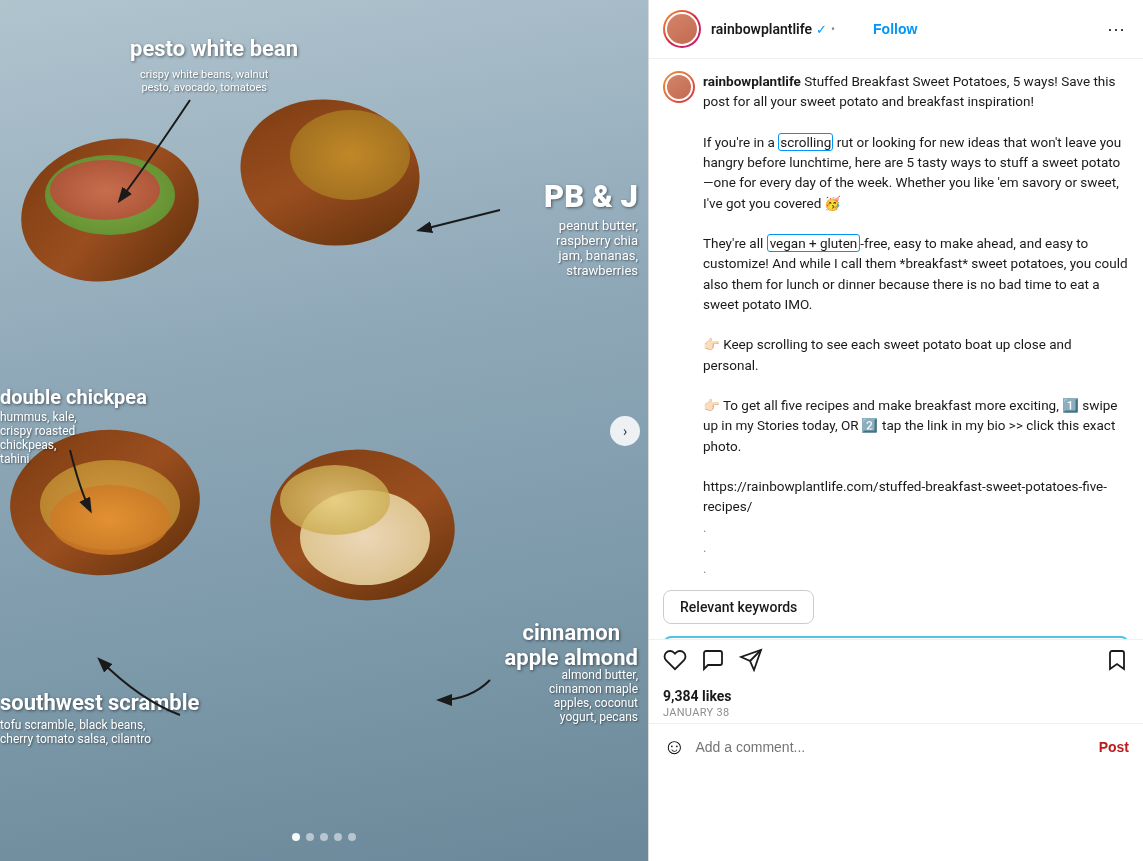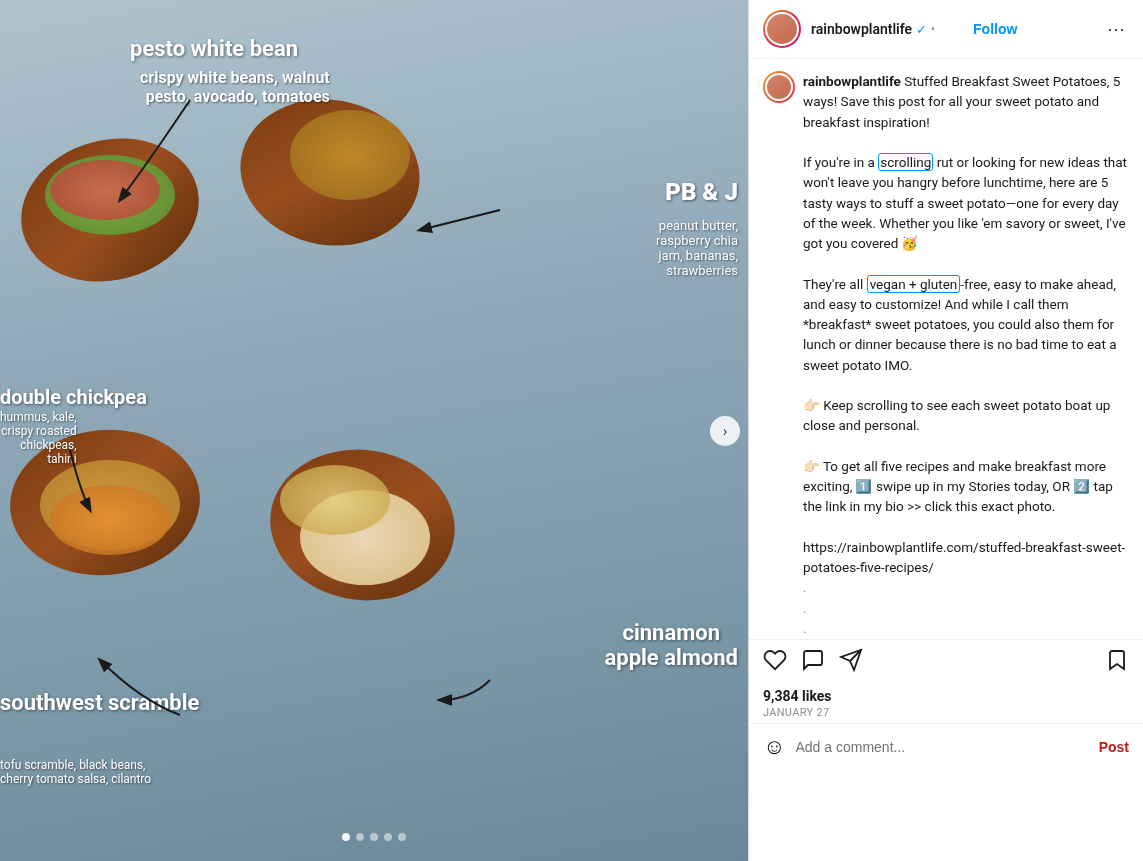--- a/index.html
+++ b/index.html
@@ -14,7 +14,7 @@
 
     
     .left-panel {
-      width: 748px;
+      width: 648px;
       height: 861px;
       position: relative;
       background: #b8c9d4;

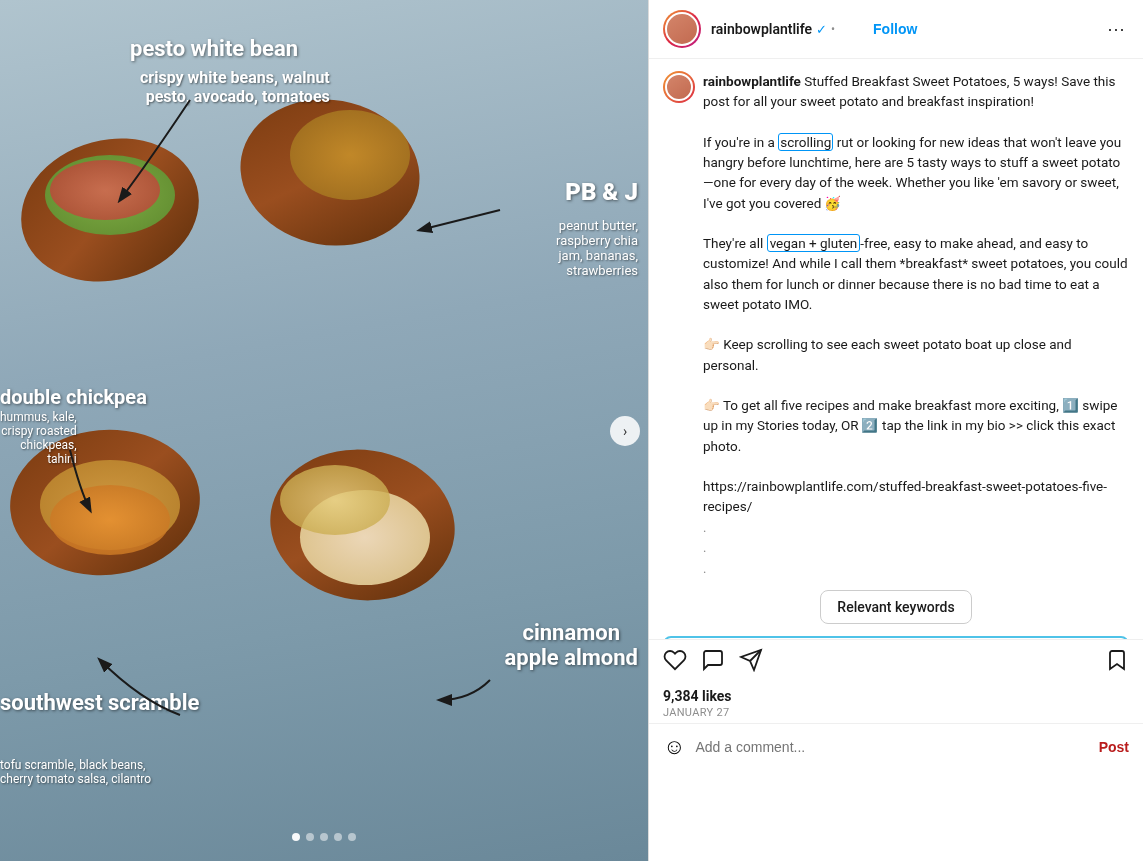--- a/index.html
+++ b/index.html
@@ -462,7 +462,7 @@
     <div class="food-label label-pesto-white-bean">
       <span>pesto white bean</span>
     </div>
-    <div class="food-label label-pesto-desc" style="font-size:16px;font-weight:700;text-align:right;">
+    <div class="food-label label-pesto-desc" style="font-size:11px;font-weight:400;">
       crispy white beans, walnut<br>pesto, avocado, tomatoes
     </div>
 

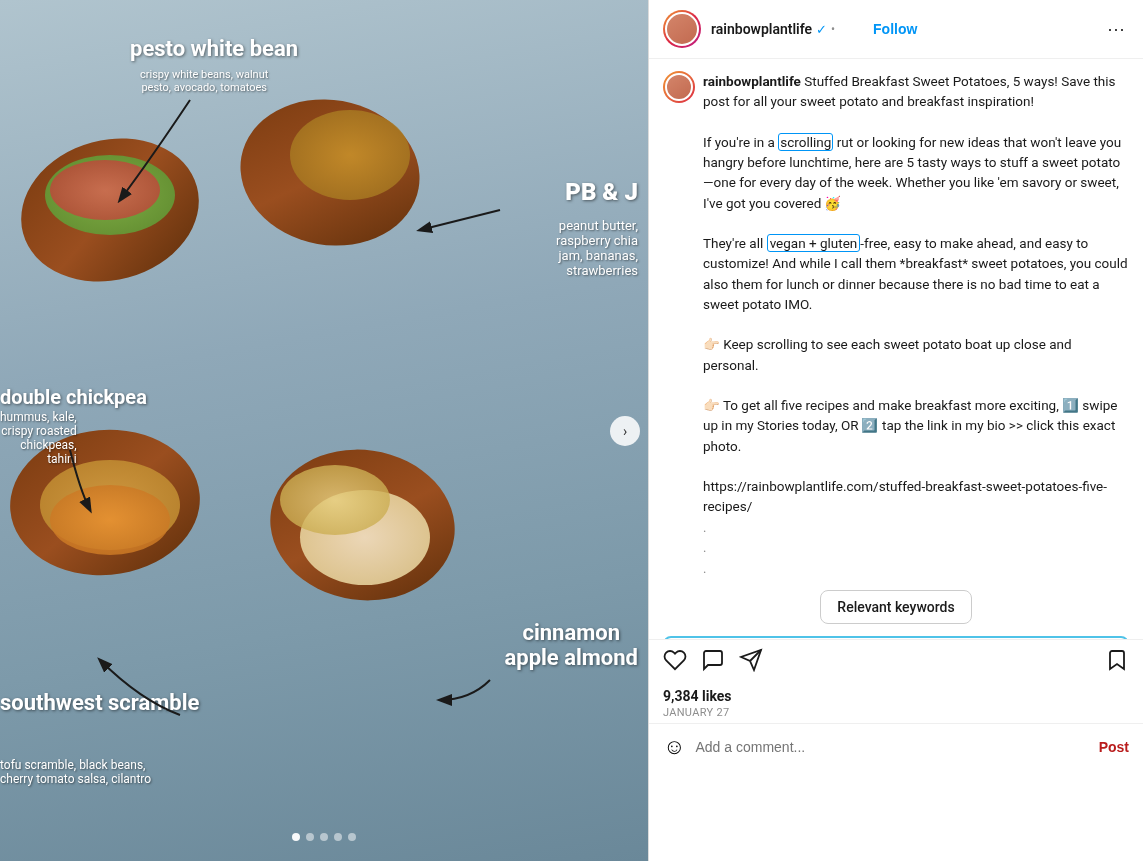--- a/index.html
+++ b/index.html
@@ -118,7 +118,7 @@
     }
     .label-pb-j {
       top: 178px; right: 10px;
-      font-size: 24px;
+      font-size: 31px;
       font-weight: 900;
       text-align: right;
     }

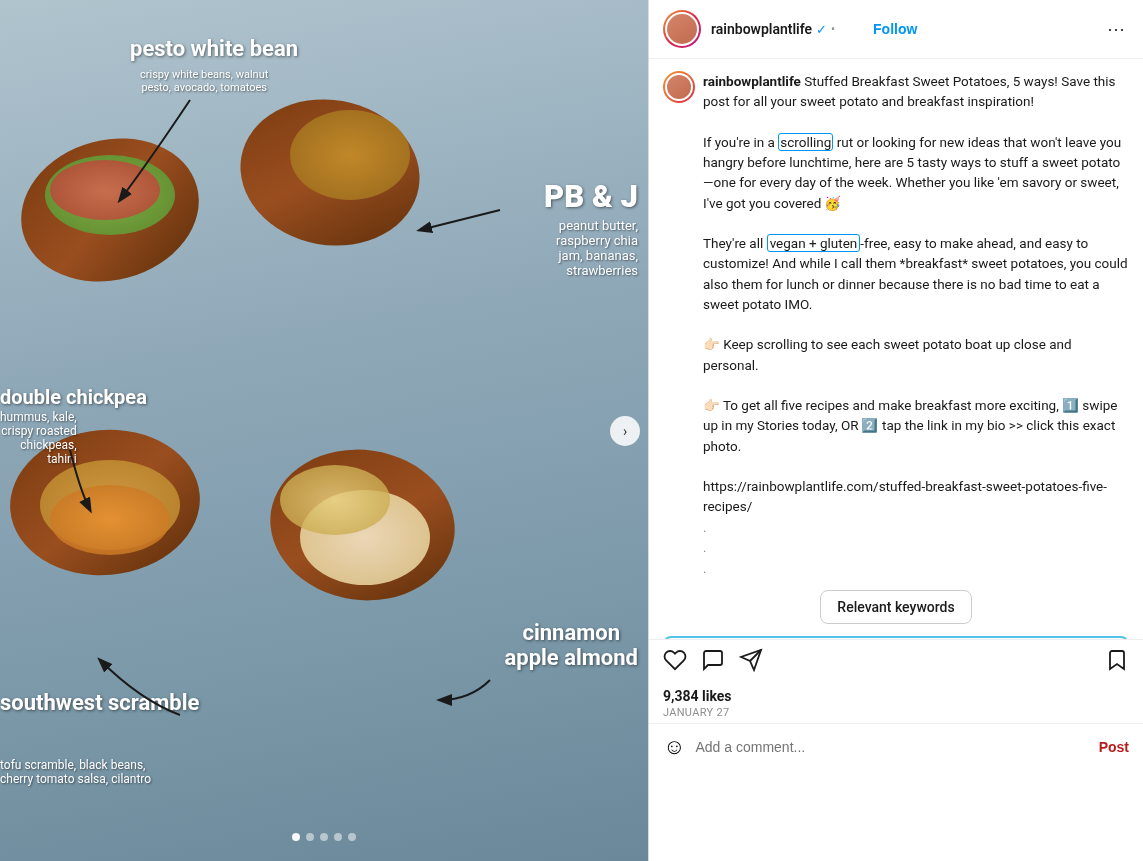--- a/index.html
+++ b/index.html
@@ -144,7 +144,6 @@
       font-weight: 400;
       color: #fff;
       text-shadow: 1px 1px 2px rgba(0,0,0,0.5);
-      text-align: right;
     }
     .label-southwest {
       top: 690px; left: 0px;

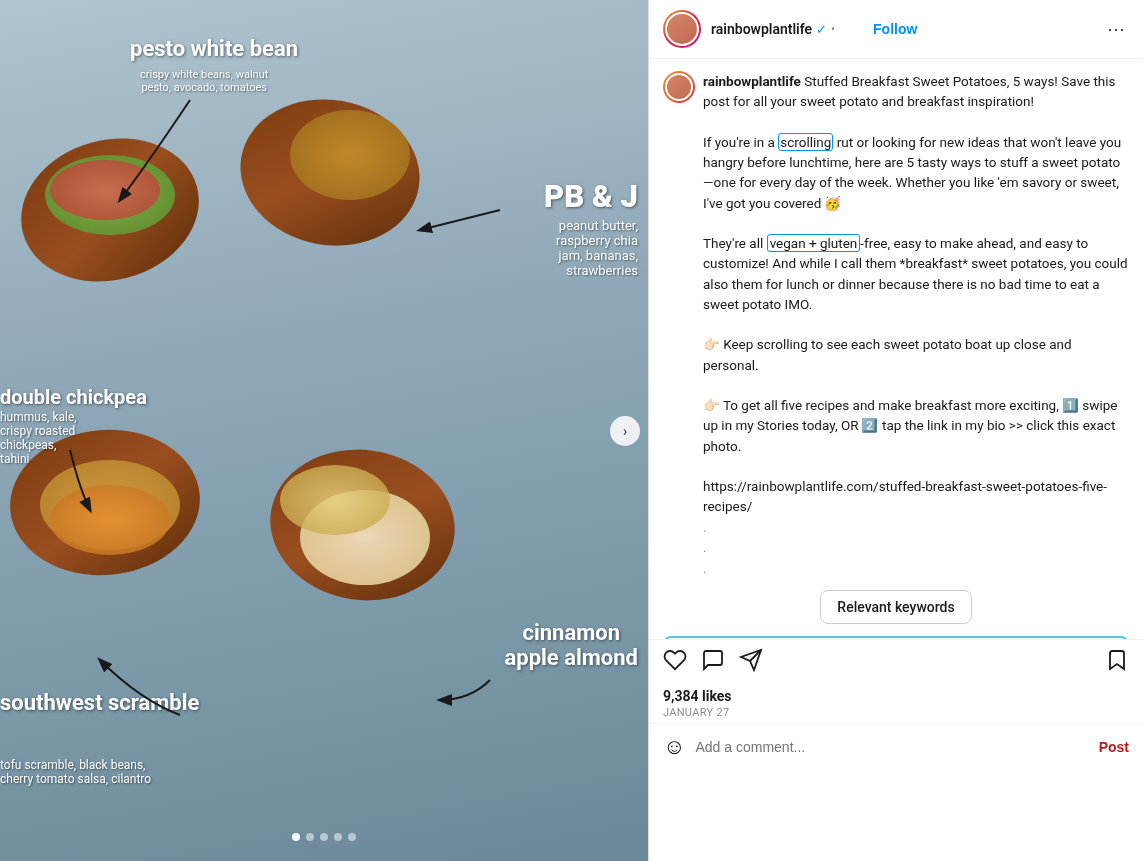--- a/index.html
+++ b/index.html
@@ -564,7 +564,7 @@
       </div>
     </div>
 
-    <div style="display:flex;justify-content:center;margin:4px 0;">
+    <div style="display:flex;justify-content:flex-start;margin:4px 0;">
       <div class="callout-box">Relevant keywords</div>
     </div>
 

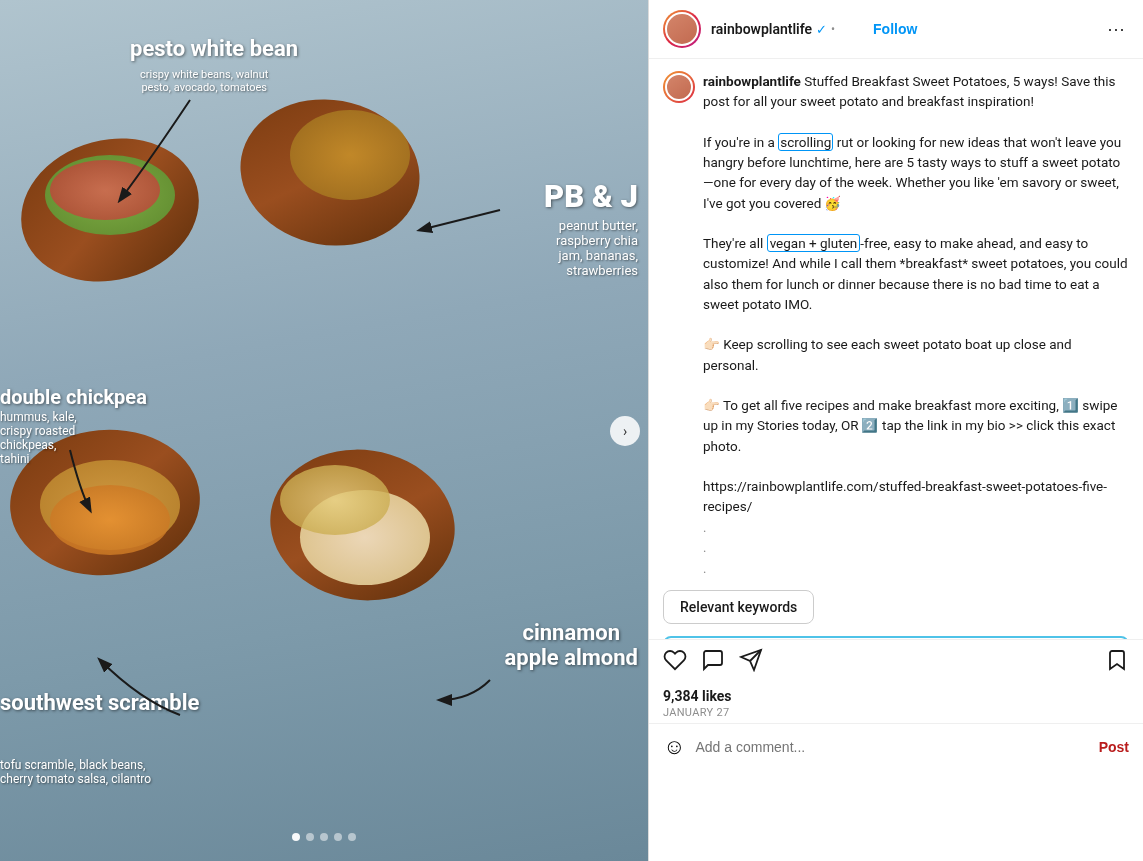--- a/index.html
+++ b/index.html
@@ -488,6 +488,9 @@
 
     <div class="food-label label-cinnamon">
       cinnamon<br>apple almond
+    </div>
+    <div class="food-label label-cinnamon-desc">
+      almond butter,<br>cinnamon maple<br>apples, coconut<br>yogurt, pecans
     </div>
 
     <div class="carousel-next">

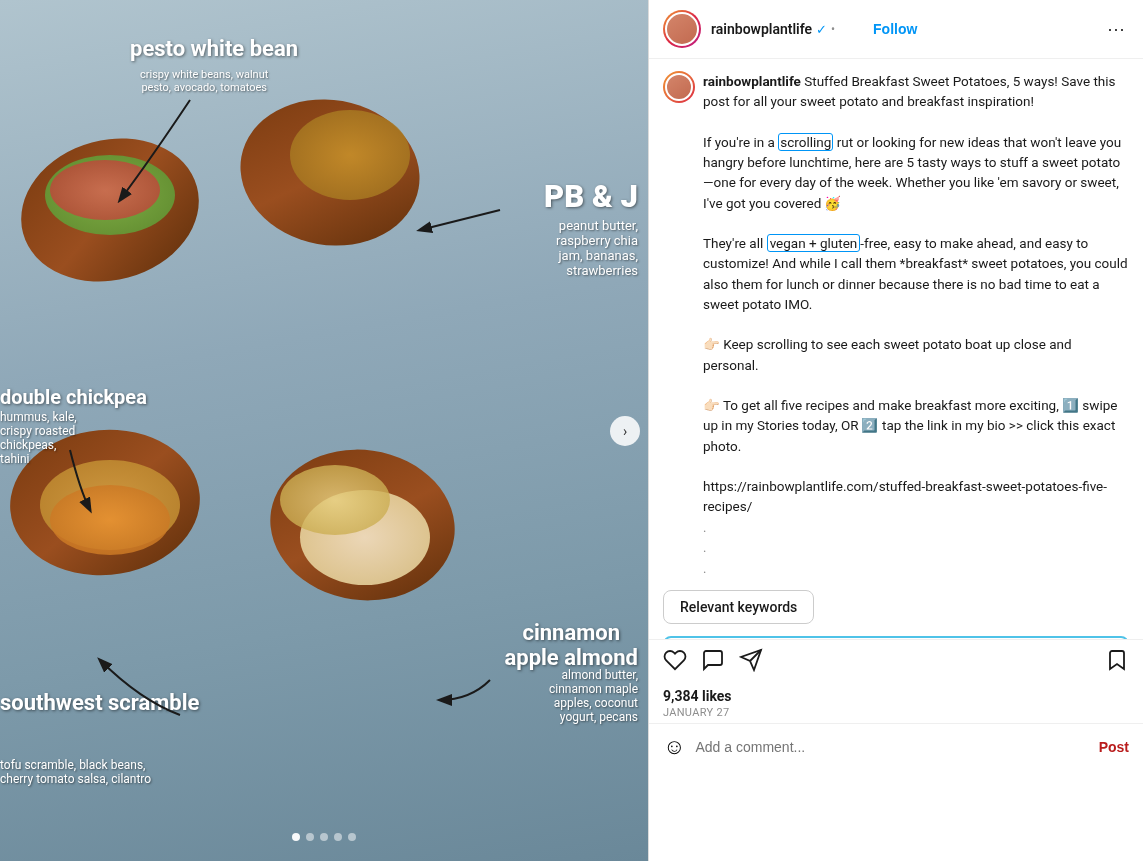--- a/index.html
+++ b/index.html
@@ -603,7 +603,7 @@
 
   <div class="post-meta">
     <div class="likes-count">9,384 likes</div>
-    <div class="post-date">JANUARY 27</div>
+    <div class="post-date">JANUARY 38</div>
   </div>
 
   <div class="comment-bar">

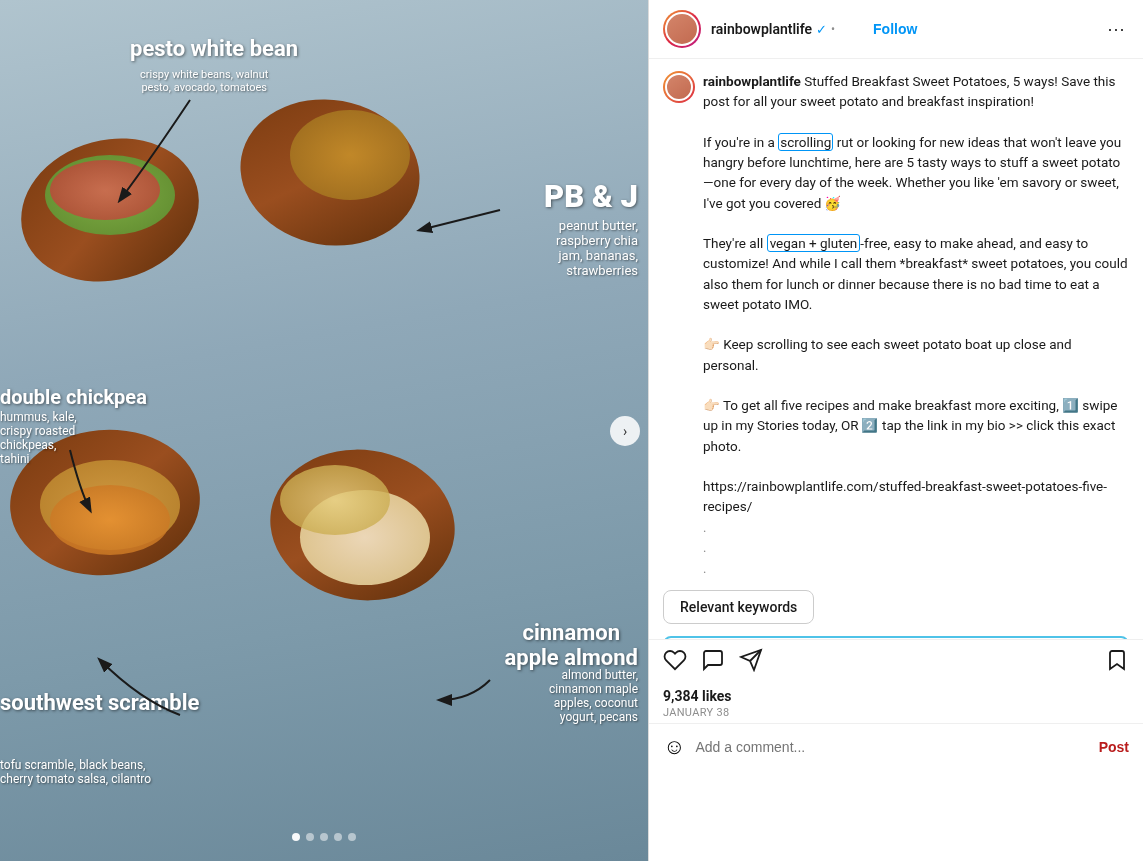--- a/index.html
+++ b/index.html
@@ -152,7 +152,7 @@
     }
     .label-southwest-desc {
       position: absolute;
-      top: 758px; left: 0px;
+      top: 718px; left: 0px;
       font-size: 12px;
       font-weight: 400;
       color: #fff;

